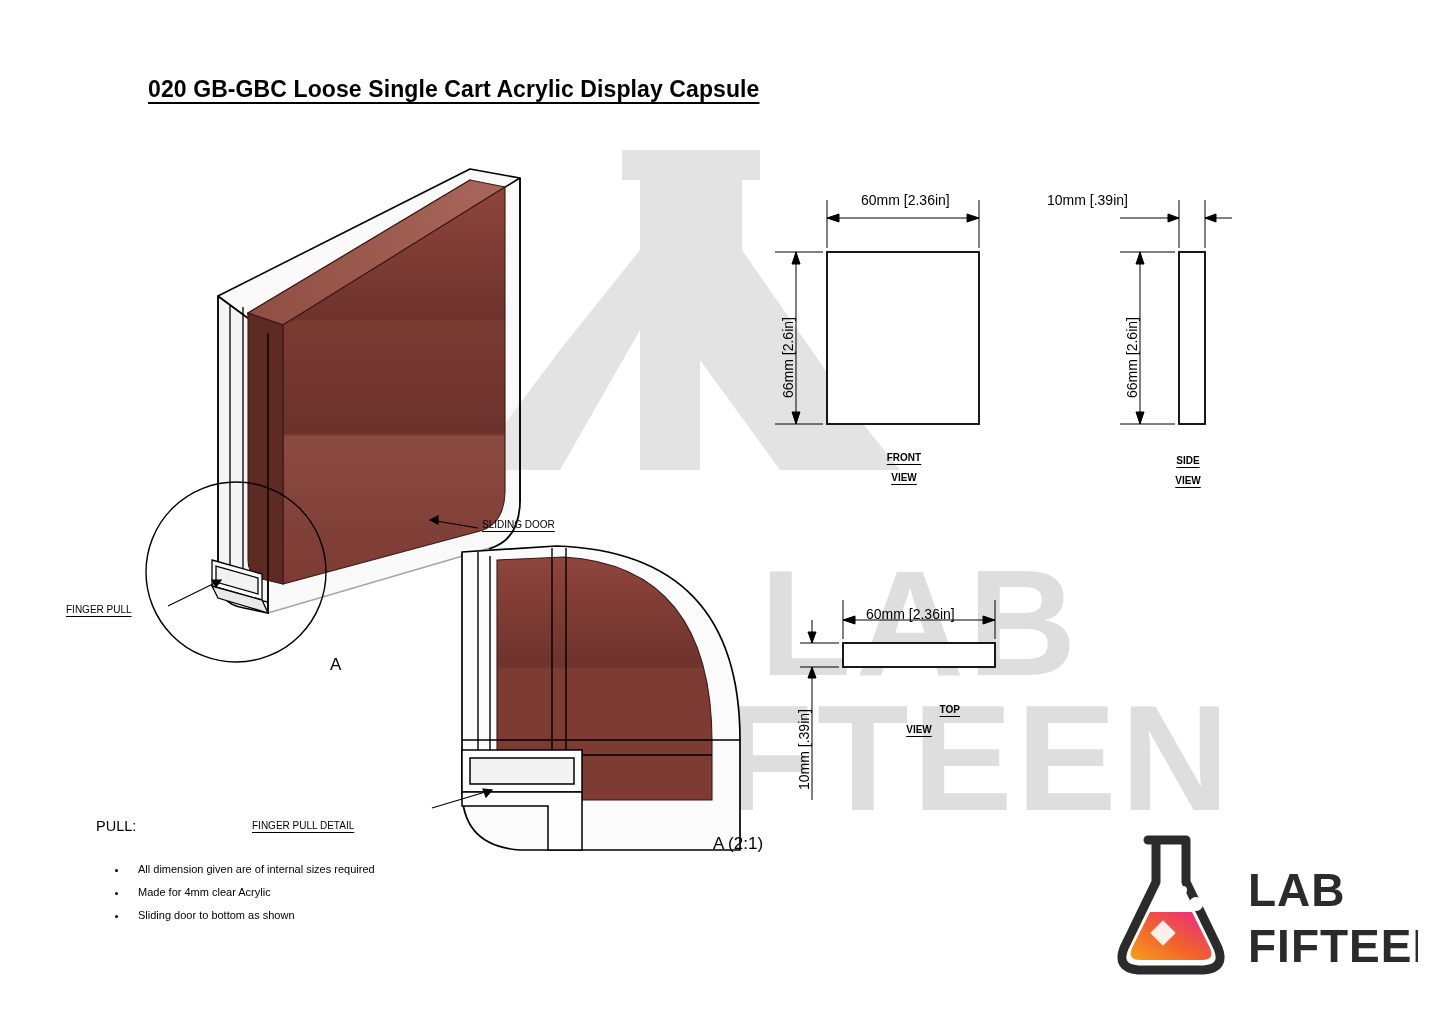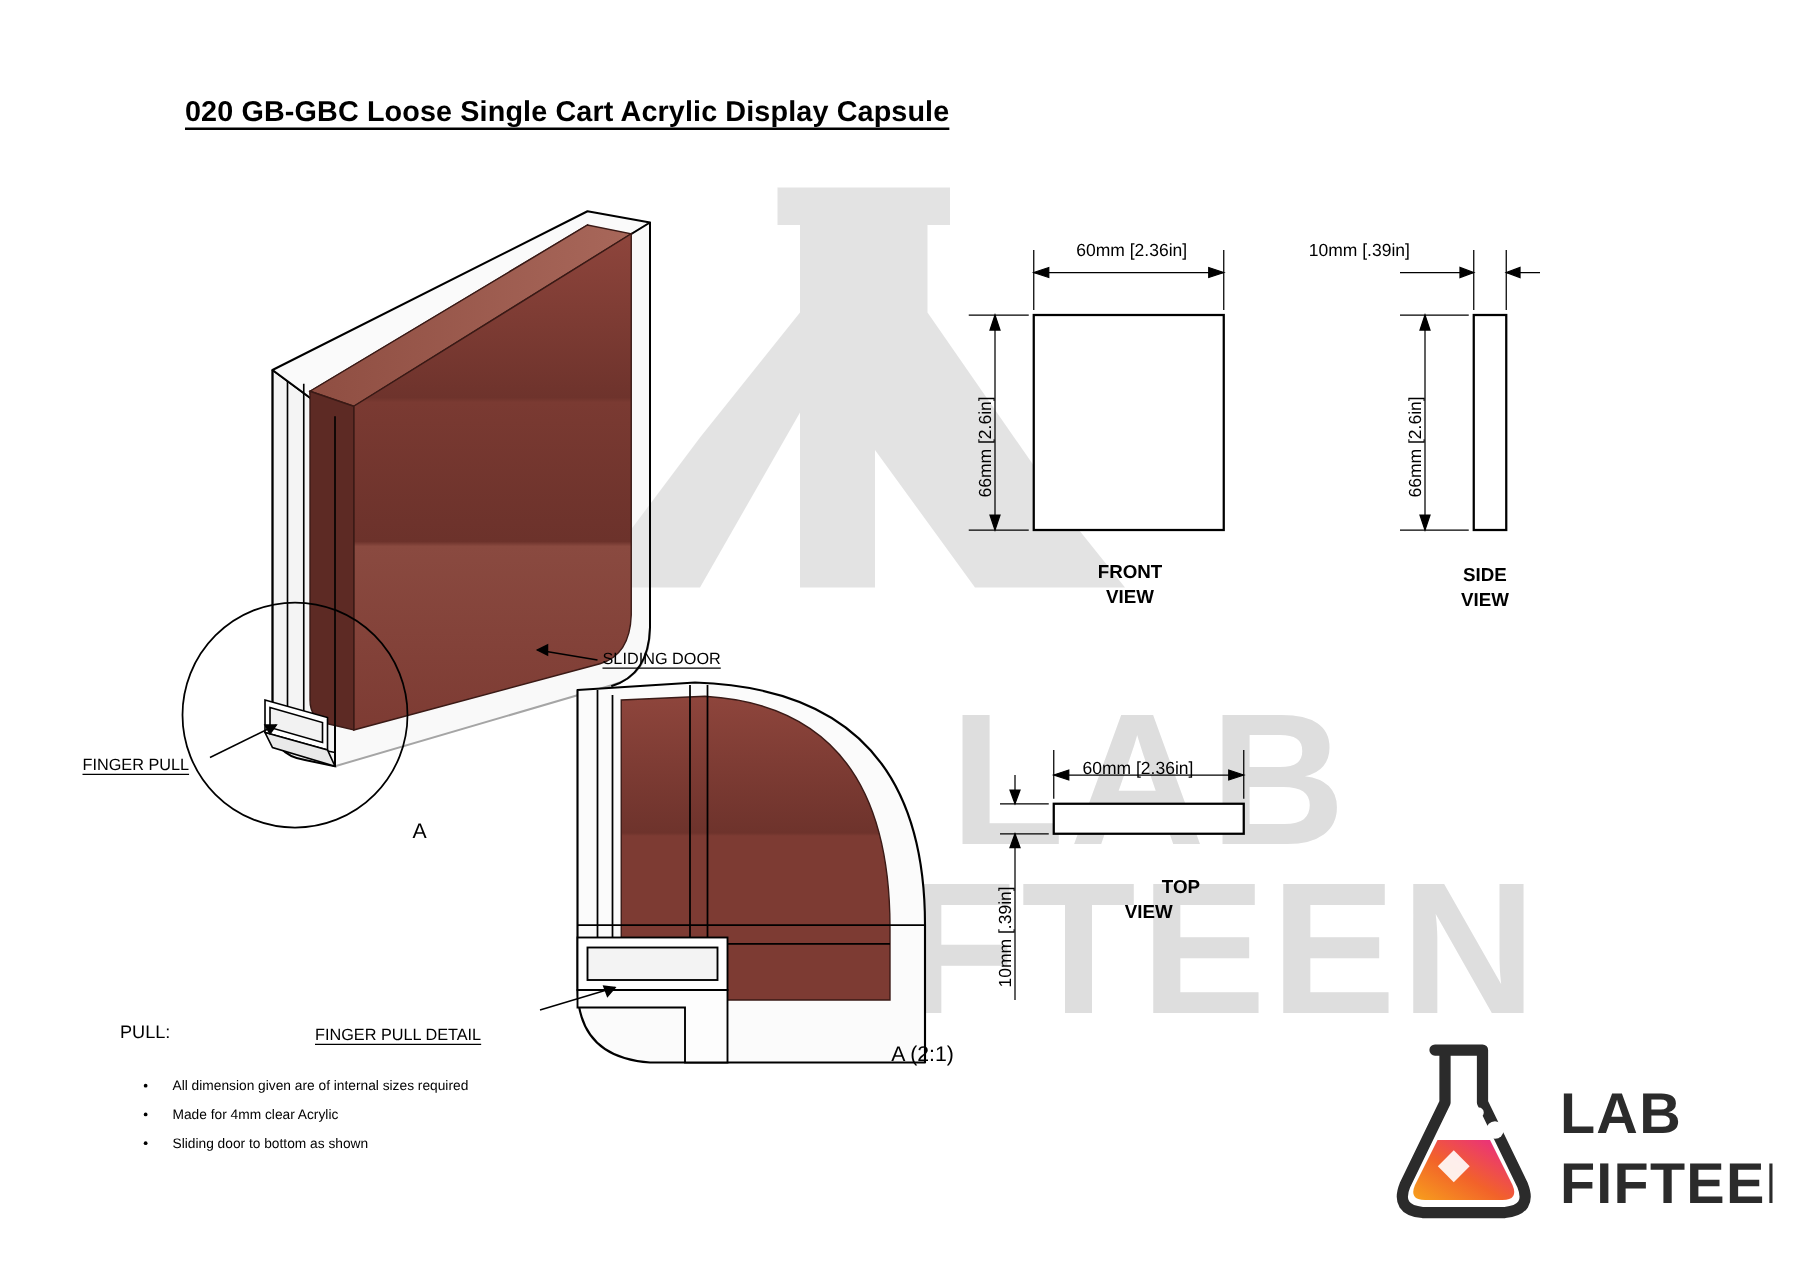--- a/index.html
+++ b/index.html
@@ -56,9 +56,10 @@
   .lbl.u { text-decoration: underline; text-underline-offset: 3px; }
   .viewlabel {
     position: absolute;
-    font-size: 15px;
+    font-size: 10px;
     font-weight: bold;
     text-align: center;
+    text-decoration: underline;
     text-underline-offset: 3px;
     line-height: 19px;
     white-space: nowrap;

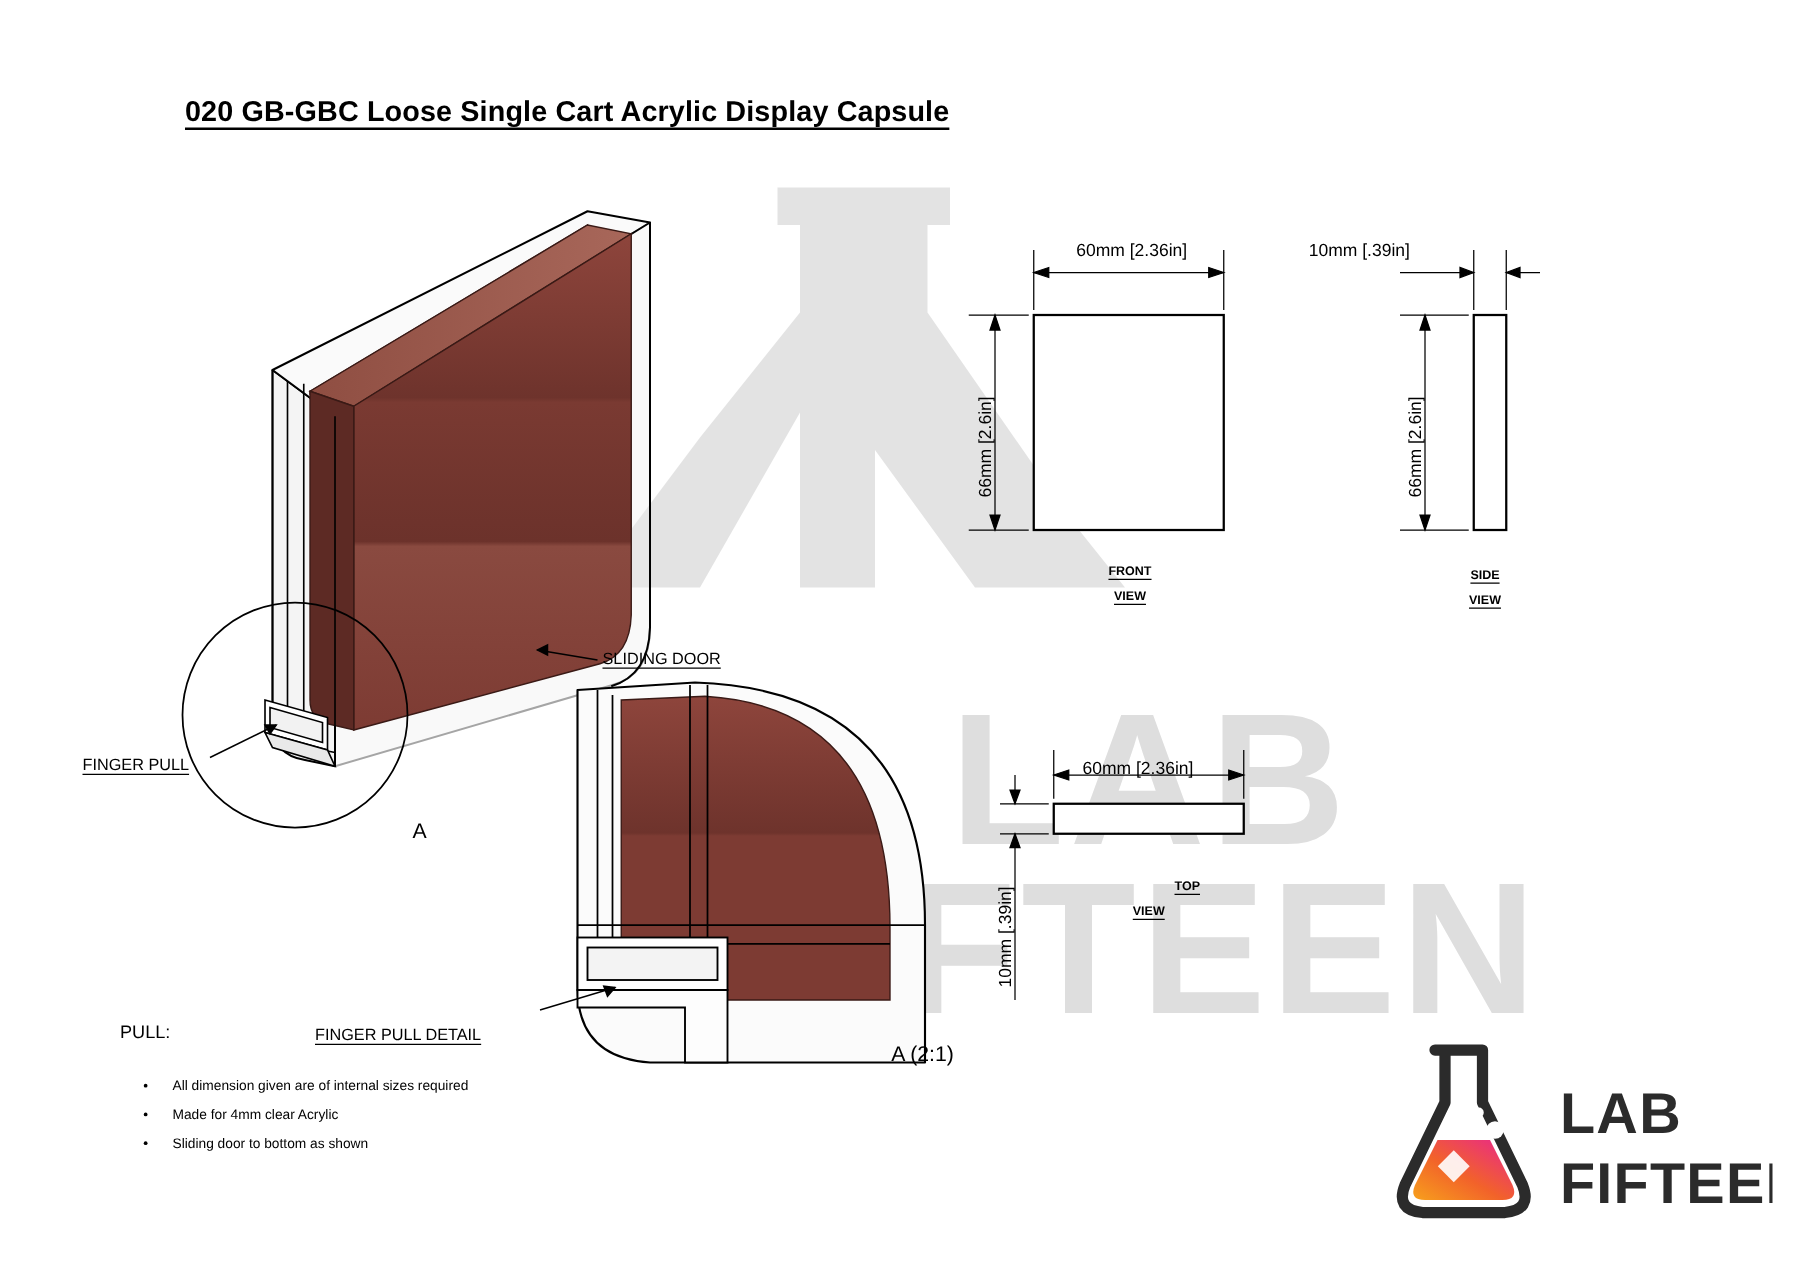--- a/index.html
+++ b/index.html
@@ -50,7 +50,7 @@
   
   .lbl {
     position: absolute;
-    font-size: 13px;
+    font-size: 10px;
     white-space: nowrap;
   }
   .lbl.u { text-decoration: underline; text-underline-offset: 3px; }

